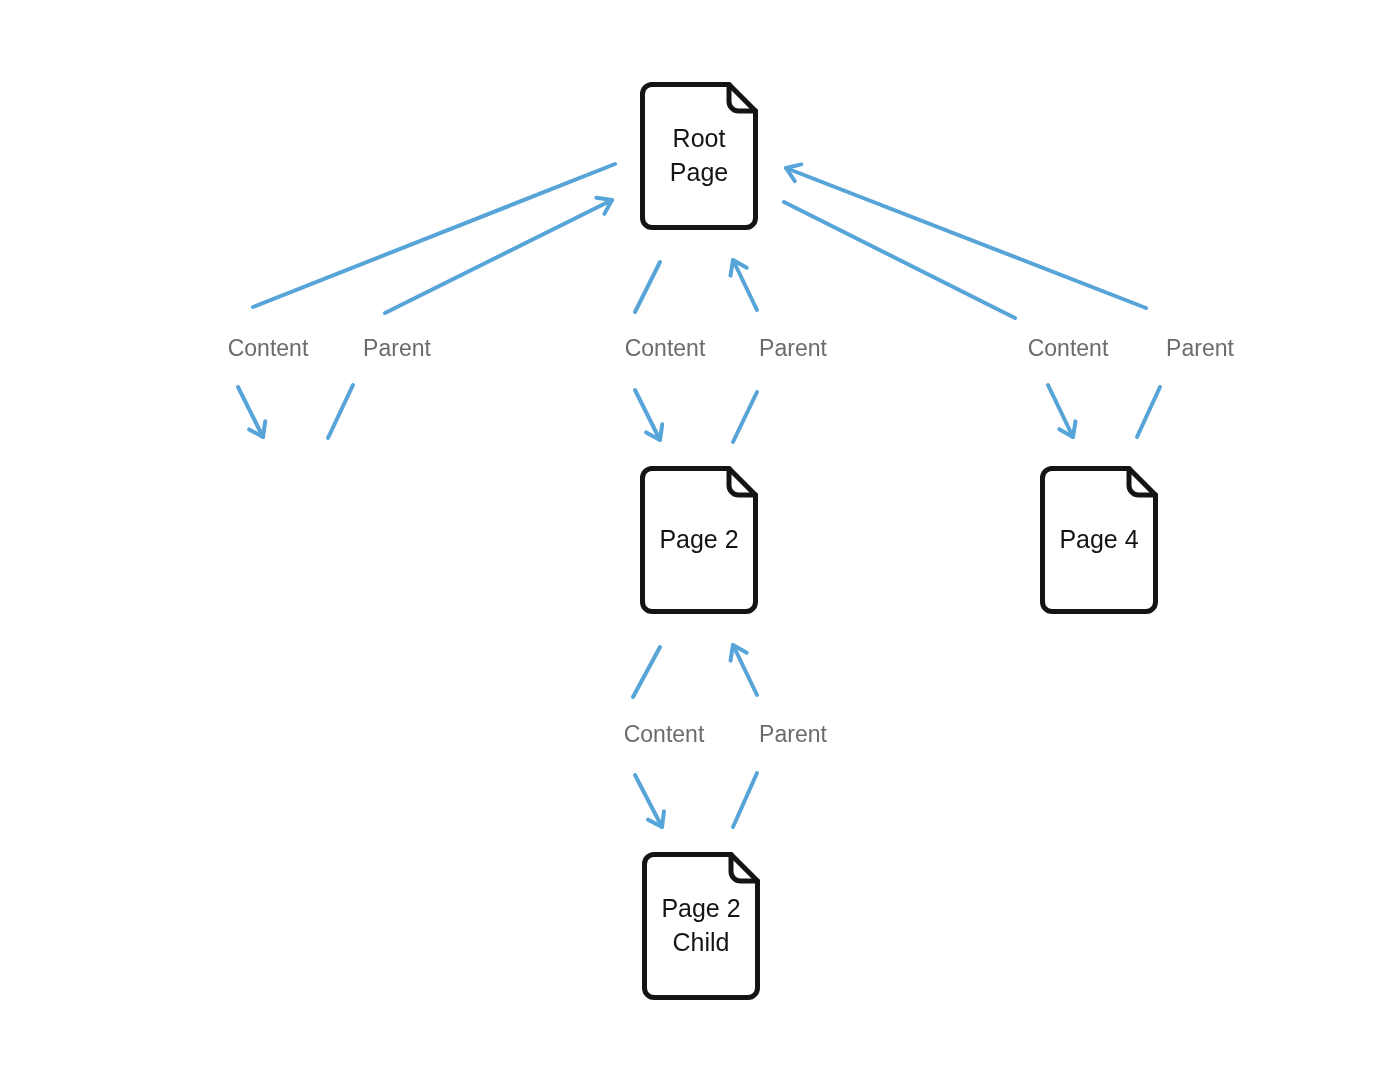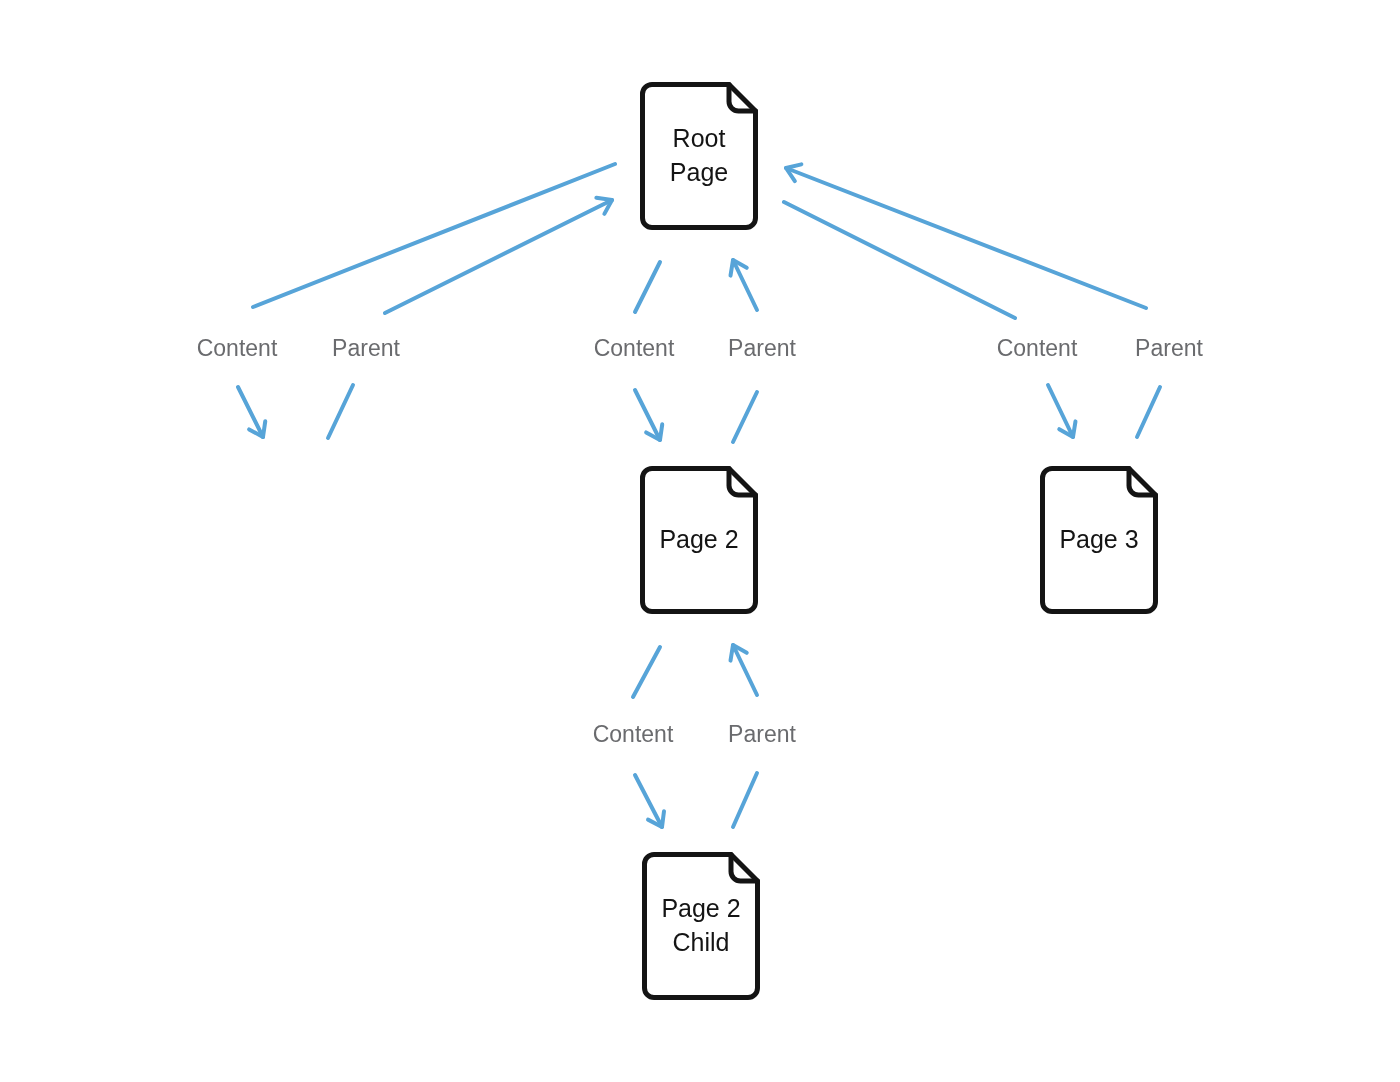--- a/index.html
+++ b/index.html
@@ -67,6 +67,7 @@
     color: var(--edge-label-text, #6a6b6e);
     font-size: 23px;
     white-space: nowrap;
+    margin-left: 31px;
   }
 </style>
 </head>

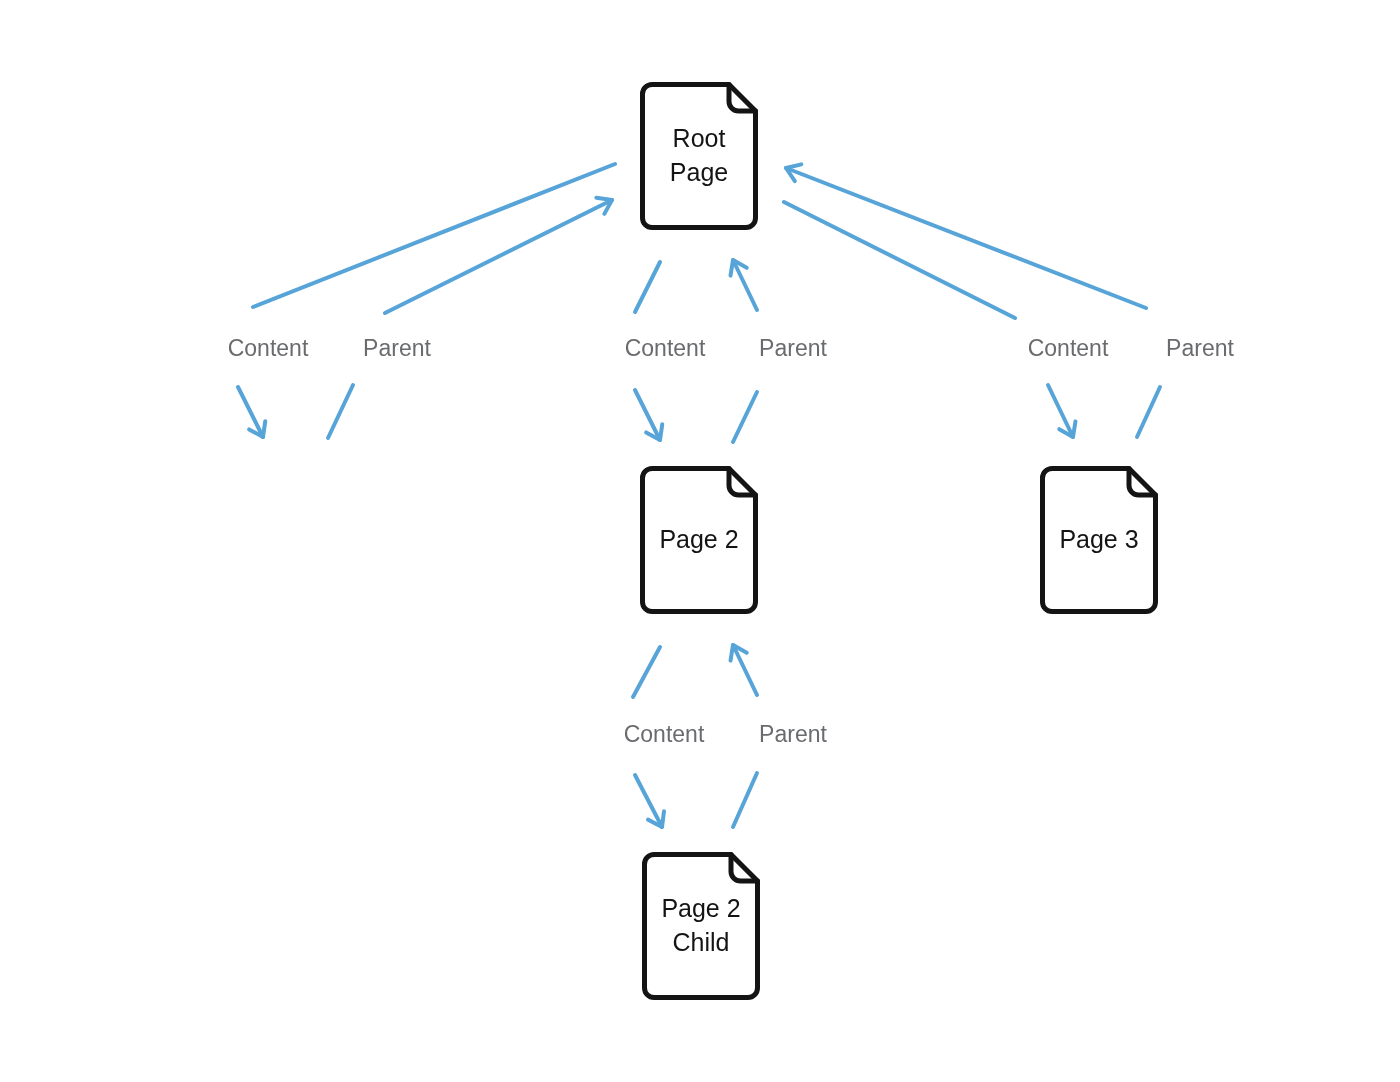--- a/index.html
+++ b/index.html
@@ -151,7 +151,7 @@
       <path class="doc-outline" d="M89 2.5 H12 A9.5 9.5 0 0 0 2.5 12 V136 A9.5 9.5 0 0 0 12 145.5 H106 A9.5 9.5 0 0 0 115.5 136 V29 Z"></path>
       <path class="doc-fold" d="M89 2.5 V19.5 A9.5 9.5 0 0 0 98.5 29 H115.5"></path>
     </svg>
-    <span class="node-label">Page 3</span>
+    <span class="node-label">Page 4</span>
   </div>
 
   <div class="node" style="left:642px; top:852px;">

